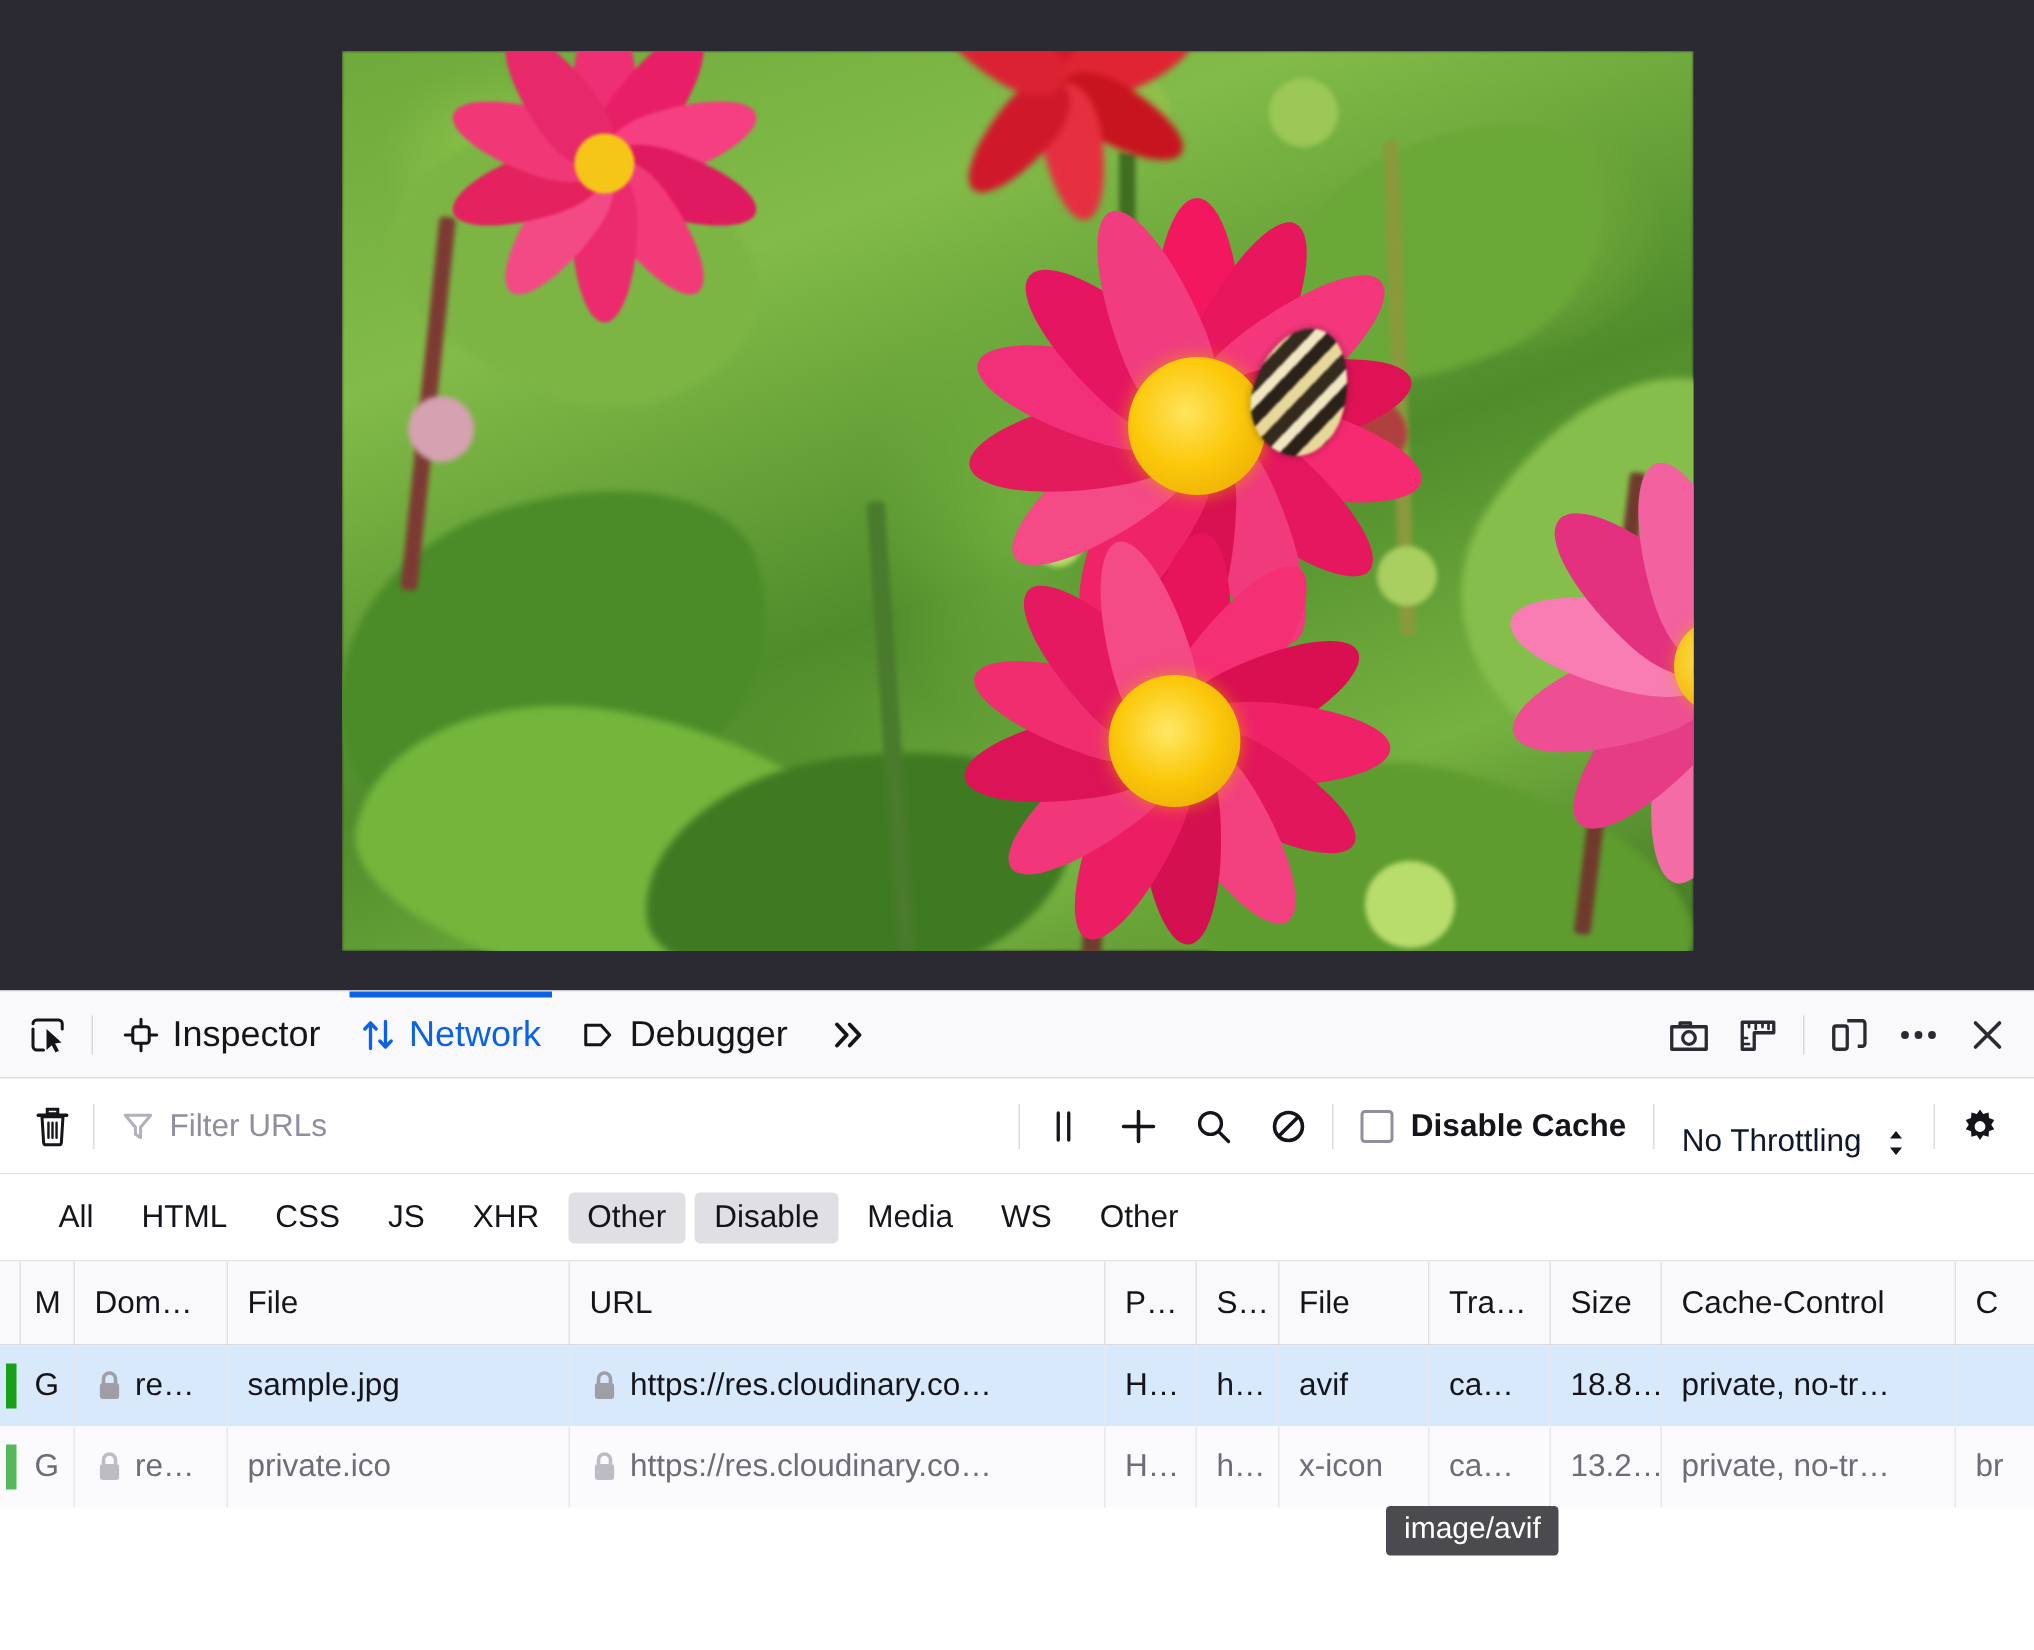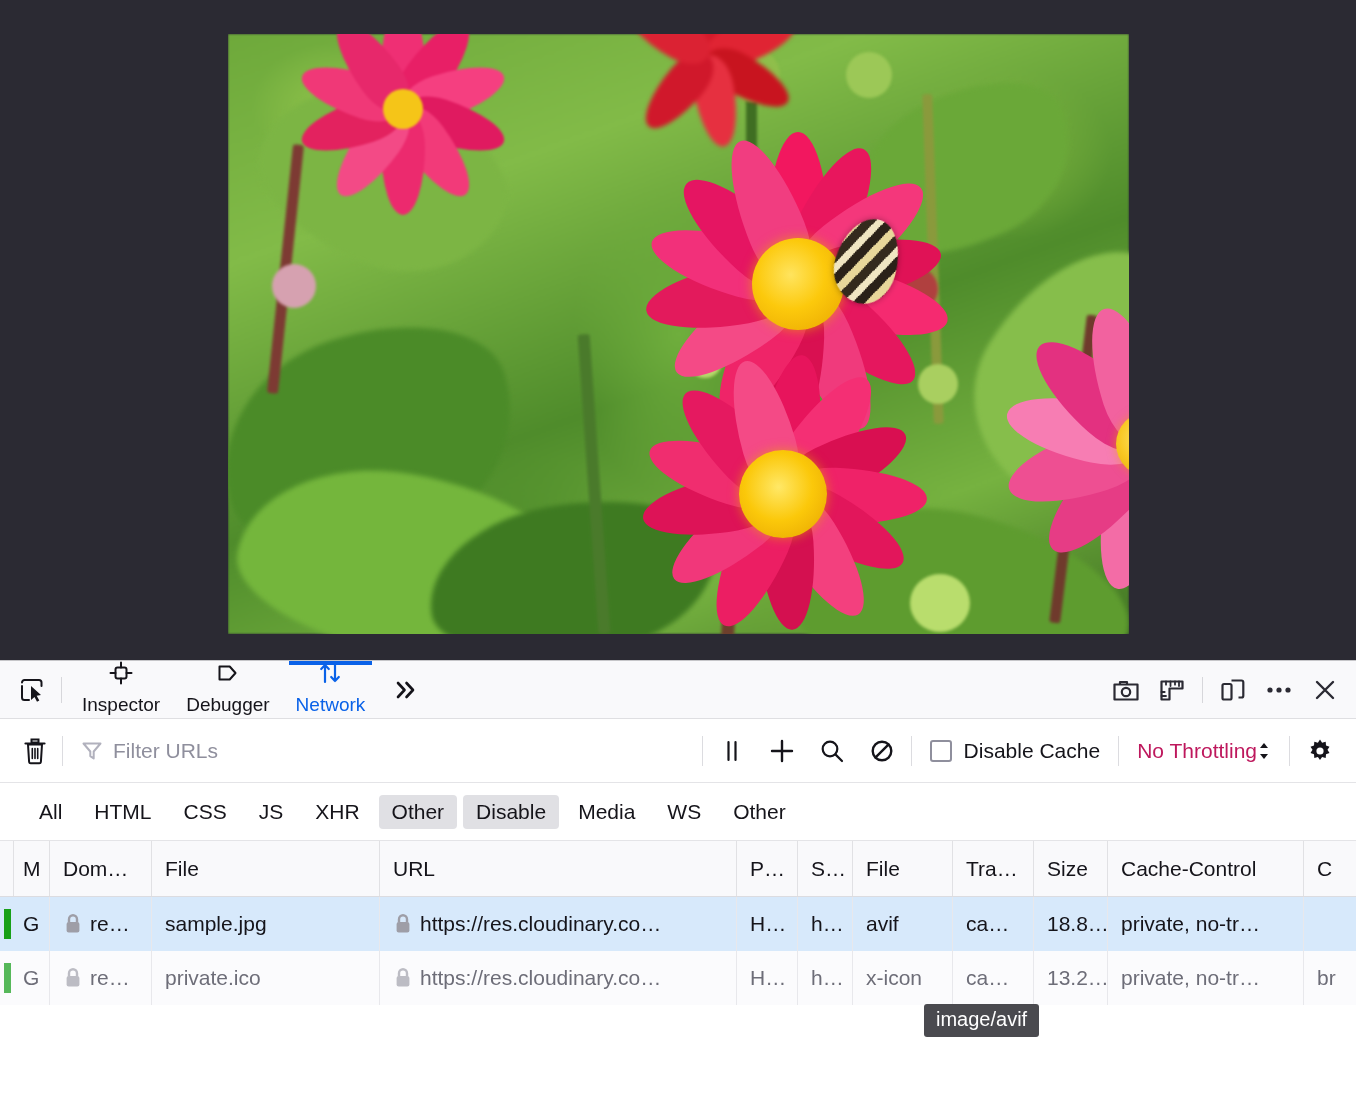--- a/index.html
+++ b/index.html
@@ -103,10 +103,9 @@
     display: flex; align-items: center; gap: 9px;
     height: 100%;
     padding: 0 13px;
-    font-size: 19px; color: #15141a;
+    font-size: 24px; color: #15141a;
     position: relative;
     white-space: nowrap;
-    flex-direction: column;
   }
   .tool-tab.active { color: #0a62e8; }
   .tool-tab.active::before {

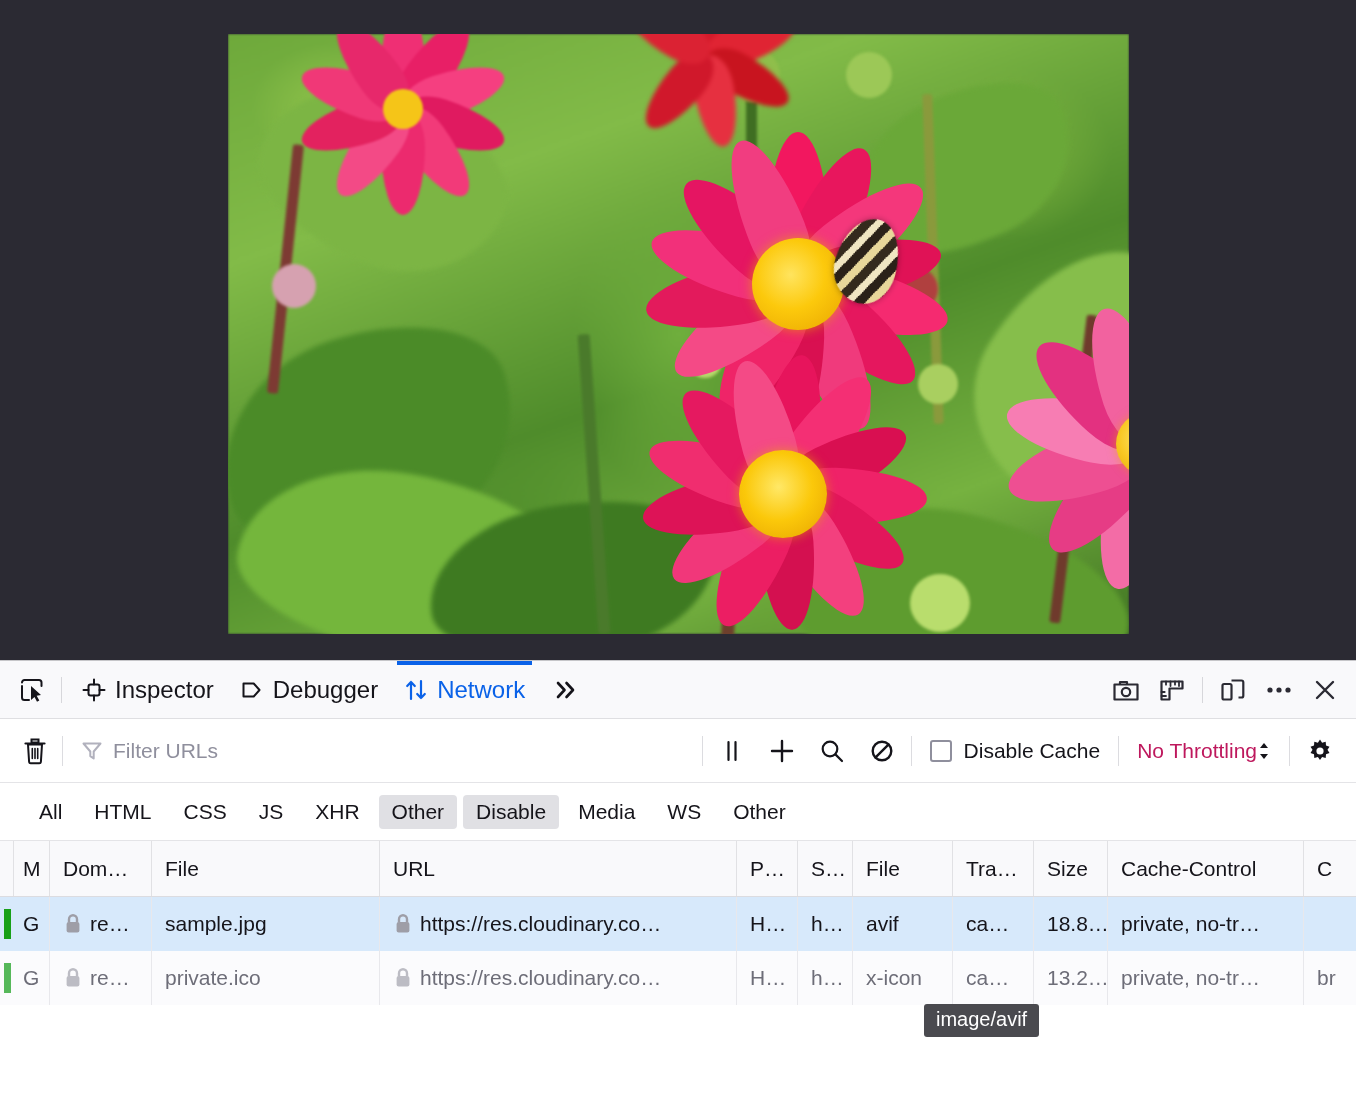--- a/index.html
+++ b/index.html
@@ -360,18 +360,18 @@
         </svg>
         <span>Inspector</span>
       </div>
-      <div class="tool-tab">
-        <svg width="24" height="24" viewBox="0 0 24 24">
-          <path d="M3.5 5.5h10.2l5.8 6.5-5.8 6.5H3.5z" fill="none" stroke="#15141a" stroke-width="2" stroke-linejoin="round"></path>
-        </svg>
-        <span>Debugger</span>
-      </div>
       <div class="tool-tab active">
         <svg width="24" height="24" viewBox="0 0 24 24">
           <path d="M7 21V4M7 4L3.2 8M7 4l3.8 4" fill="none" stroke="#0a62e8" stroke-width="2.2" stroke-linecap="round" stroke-linejoin="round"></path>
           <path d="M17 3v17M17 20l3.8-4M17 20l-3.8-4" fill="none" stroke="#0a62e8" stroke-width="2.2" stroke-linecap="round" stroke-linejoin="round"></path>
         </svg>
         <span>Network</span>
+      </div>
+      <div class="tool-tab">
+        <svg width="24" height="24" viewBox="0 0 24 24">
+          <path d="M3.5 5.5h10.2l5.8 6.5-5.8 6.5H3.5z" fill="none" stroke="#15141a" stroke-width="2" stroke-linejoin="round"></path>
+        </svg>
+        <span>Debugger</span>
       </div>
       <div class="chev-more">
         <svg width="26" height="22" viewBox="0 0 26 22">

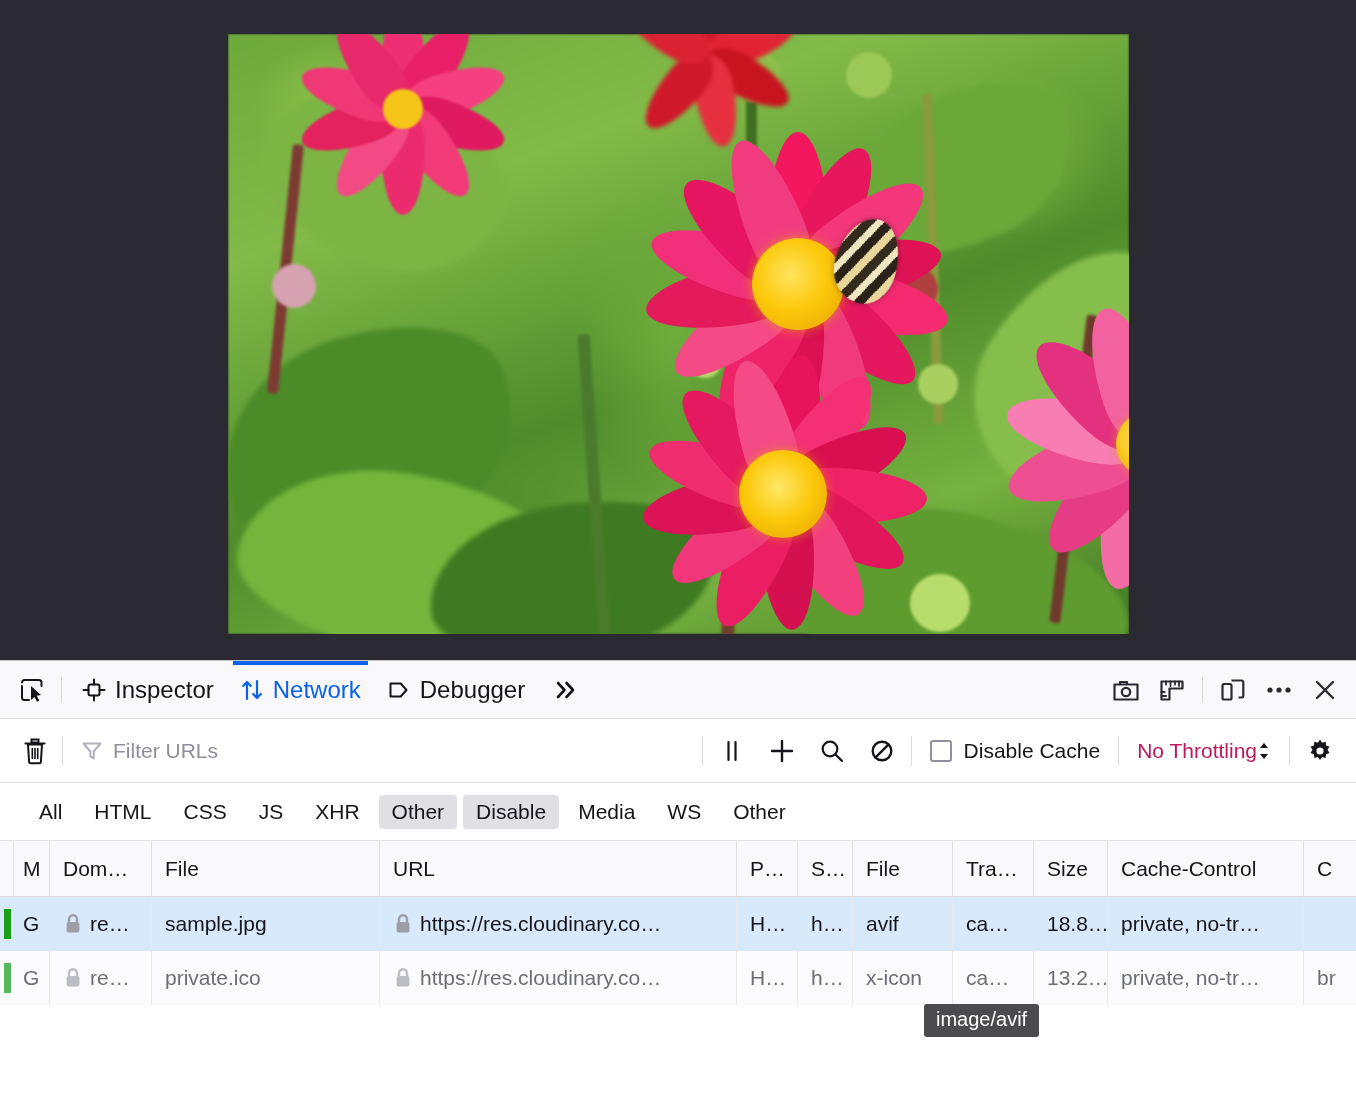--- a/index.html
+++ b/index.html
@@ -152,7 +152,7 @@
   .cache-box {
     display: flex; align-items: center; gap: 12px;
     padding: 0 14px; height: 44px;
-    font-size: 21px; color: #15141a;
+    font-size: 21px; color: #15141a; font-weight: bold;
   }
   .checkbox {
     width: 22px; height: 22px;

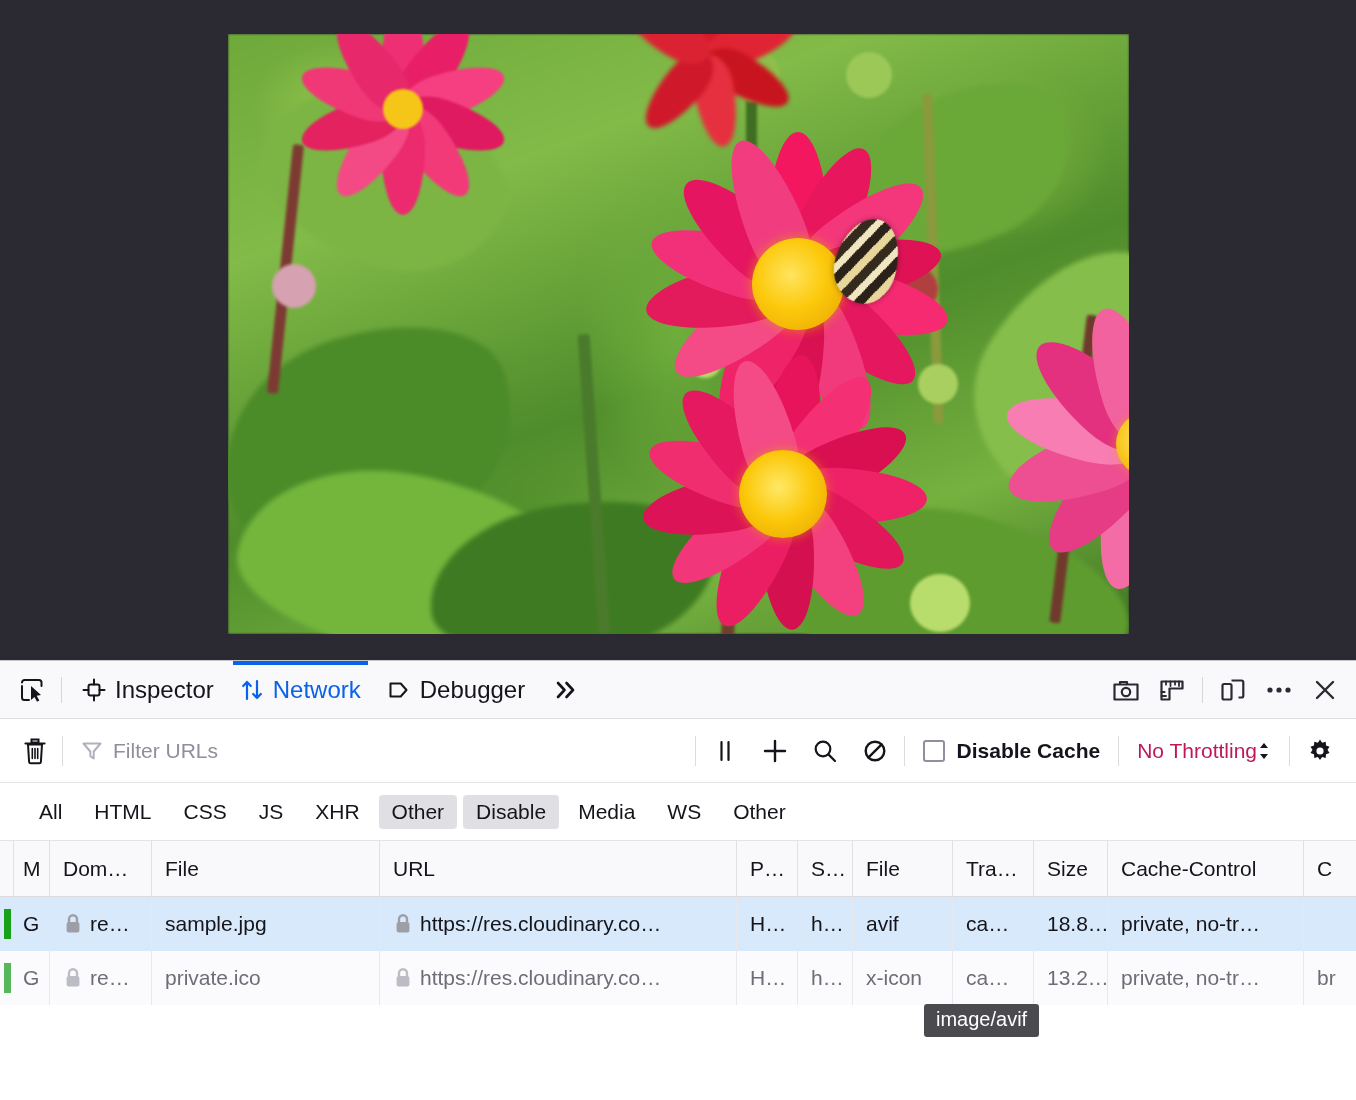--- a/index.html
+++ b/index.html
@@ -159,9 +159,9 @@
     border: 2px solid #8f8f9d; border-radius: 3px; background: #fff;
   }
   .throttle {
-    display: flex; align-items: center; gap: 0;
+    display: flex; align-items: flex-end; gap: 16px;
     padding: 0 14px; height: 44px;
-    font-size: 21px; color: #be185d; white-space: nowrap;
+    font-size: 21px; color: #0f172a; white-space: nowrap;
   }
   .gear-btn { width: 52px; height: 44px; display:flex; align-items:center; justify-content:center; }
 

